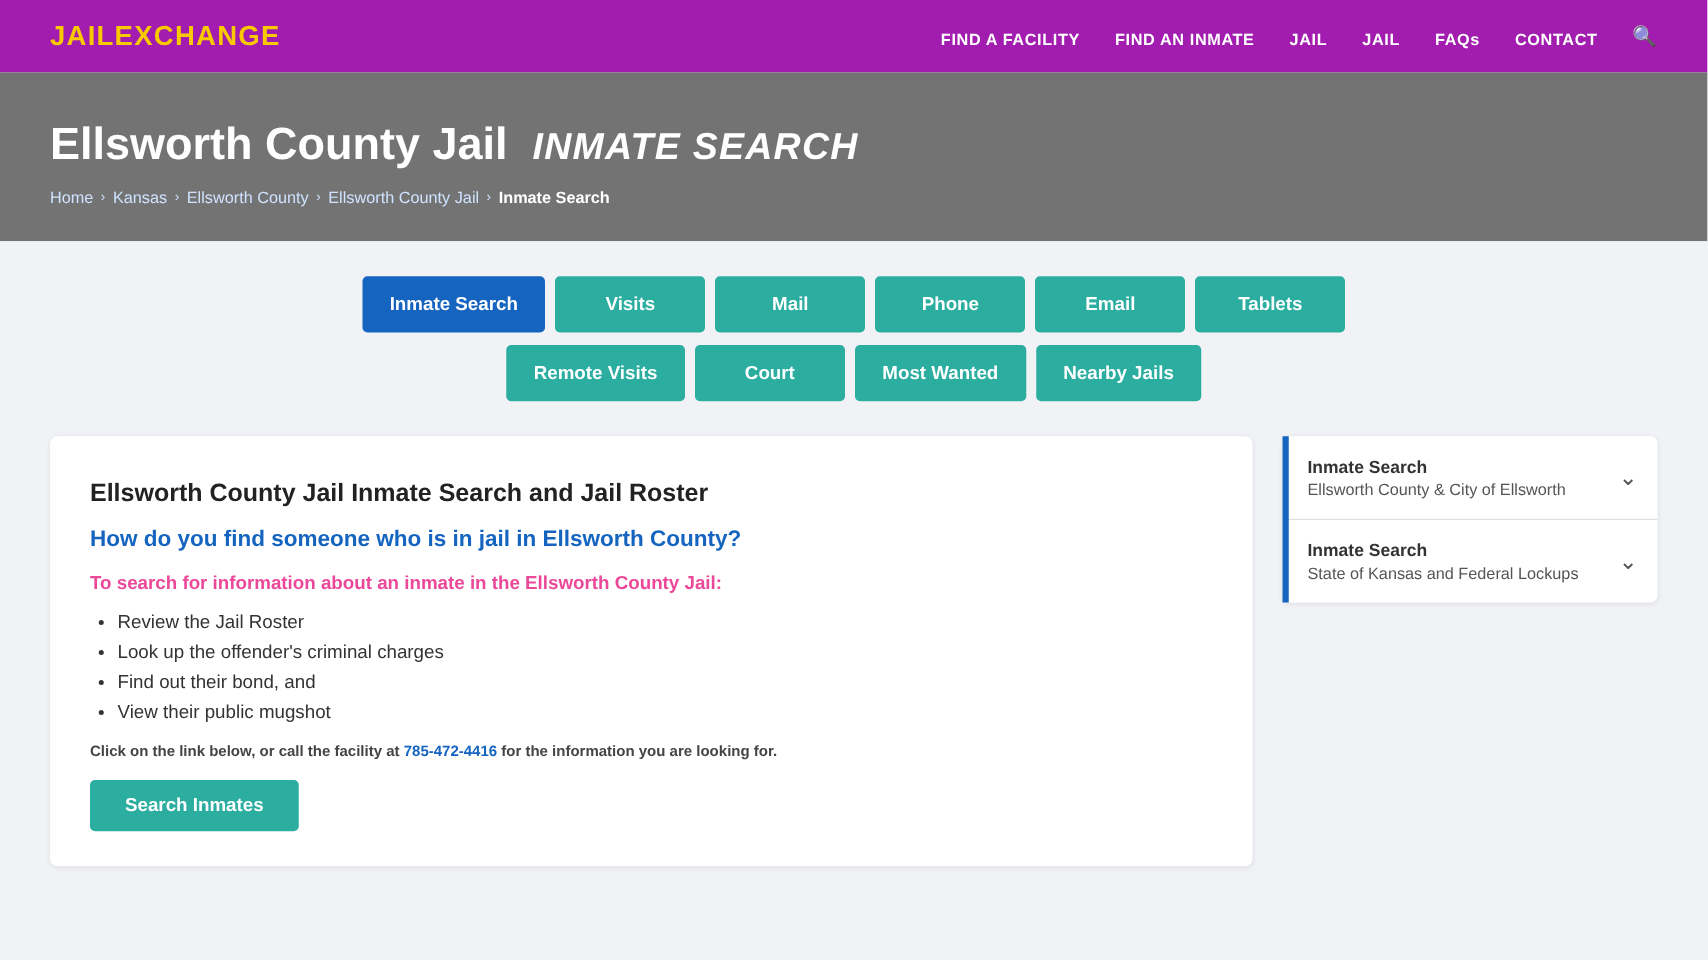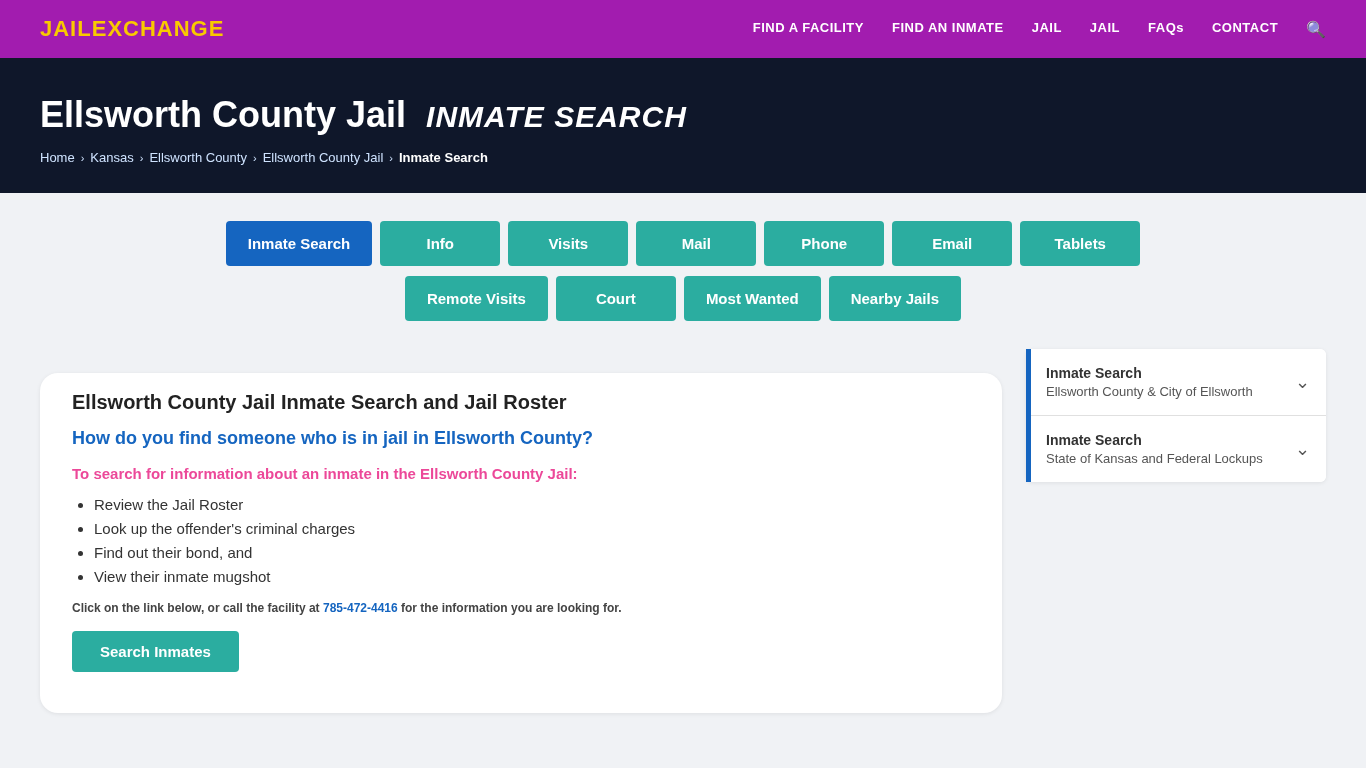--- a/index.html
+++ b/index.html
@@ -25,7 +25,7 @@
     }
     .nav {
       display: flex;
-      align-items: flex-start;
+      align-items: flex-end;
       gap: 28px;
     }
     .nav a {

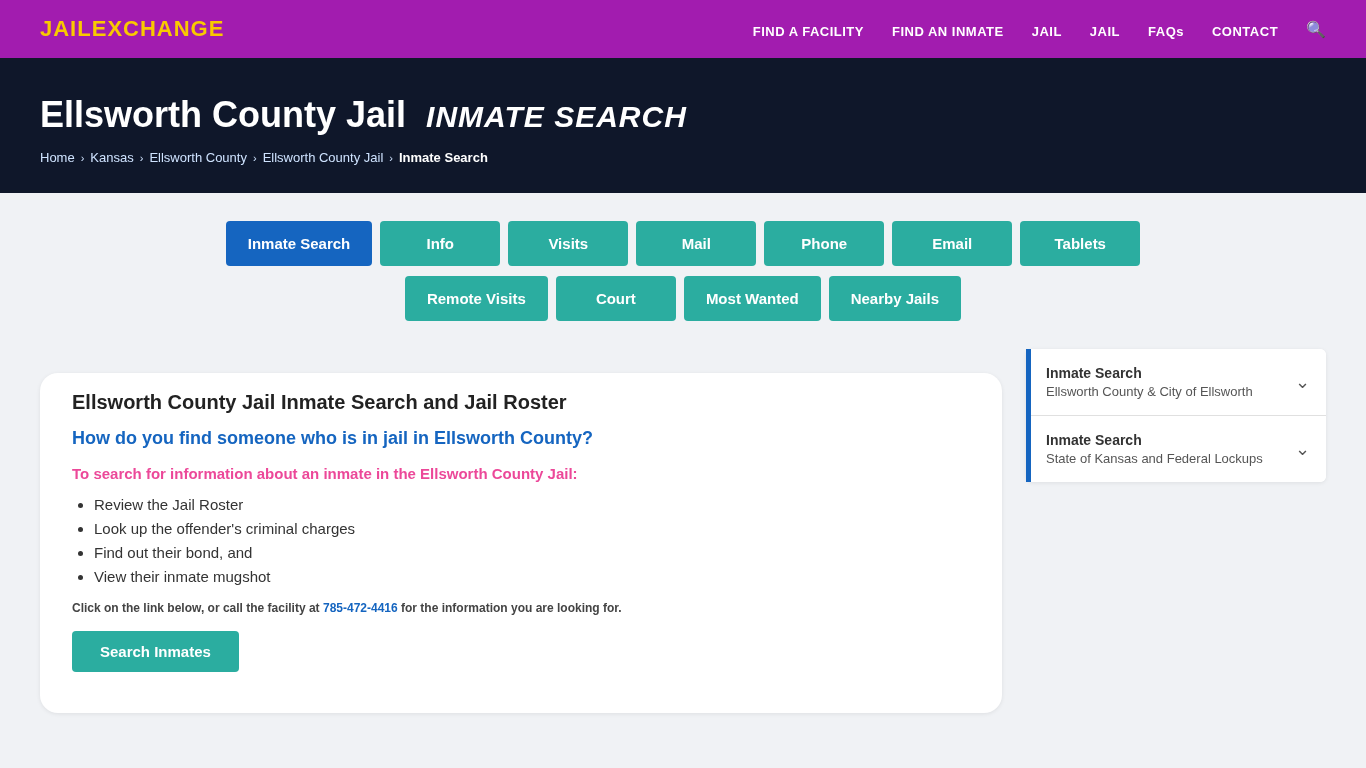--- a/index.html
+++ b/index.html
@@ -43,7 +43,7 @@
 
     
     .hero {
-      background: #0f172a;
+      background: #737373;
       padding: 36px 40px 28px;
     }
     .hero-title {

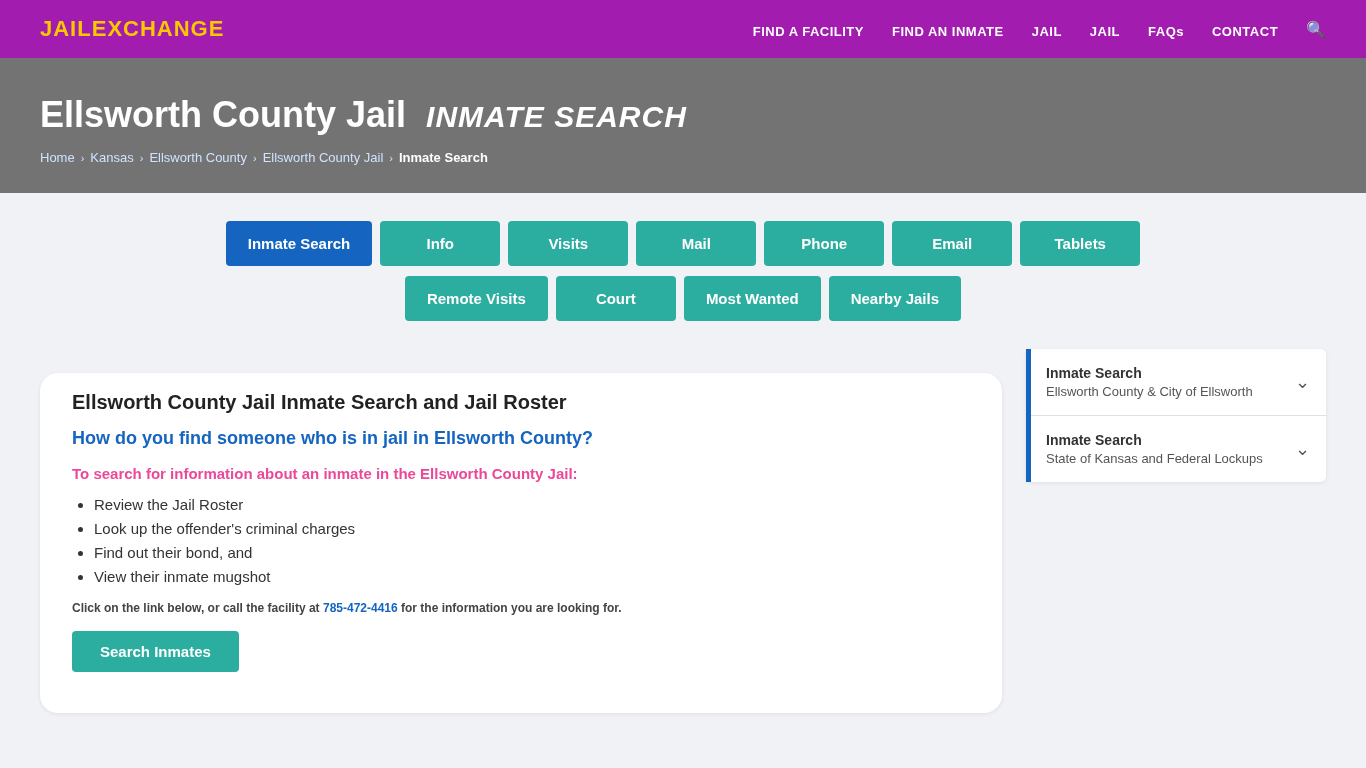--- a/index.html
+++ b/index.html
@@ -264,7 +264,6 @@
 <section class="tabs-section">
   <div class="tabs-row">
     <button class="tab-btn active">Inmate Search</button>
-    <button class="tab-btn teal">Info</button>
     <button class="tab-btn teal">Visits</button>
     <button class="tab-btn teal">Mail</button>
     <button class="tab-btn teal">Phone</button>

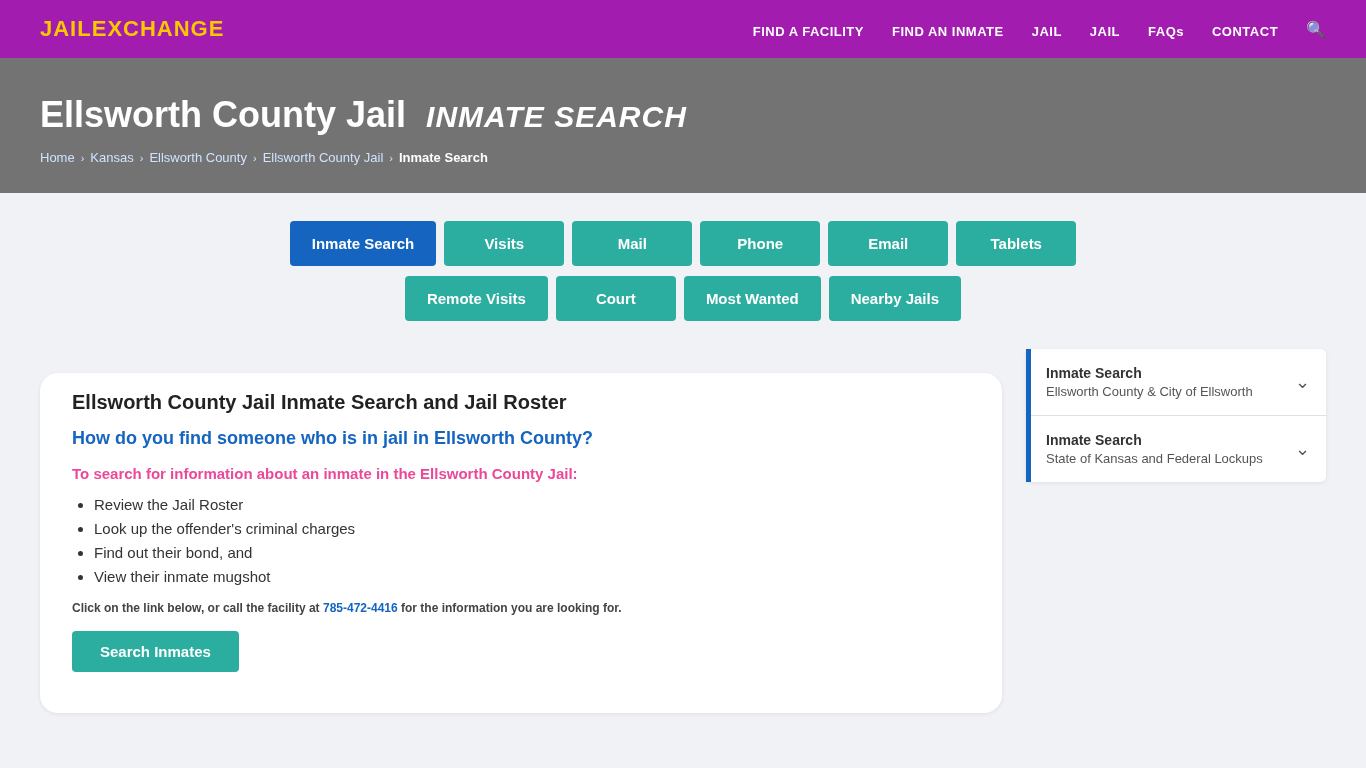--- a/index.html
+++ b/index.html
@@ -118,11 +118,10 @@
     .left-panel {
       flex: 1;
       background: #fff;
-      border-radius: 18px;
-      padding: 18px 32px 28px;
+      border-radius: 6px;
+      padding: 35px 32px 28px;
       box-shadow: 0 1px 4px rgba(0,0,0,0.08);
       min-height: 340px;
-      margin-top: 24px;
     }
     .left-panel h2 {
       font-size: 20px;

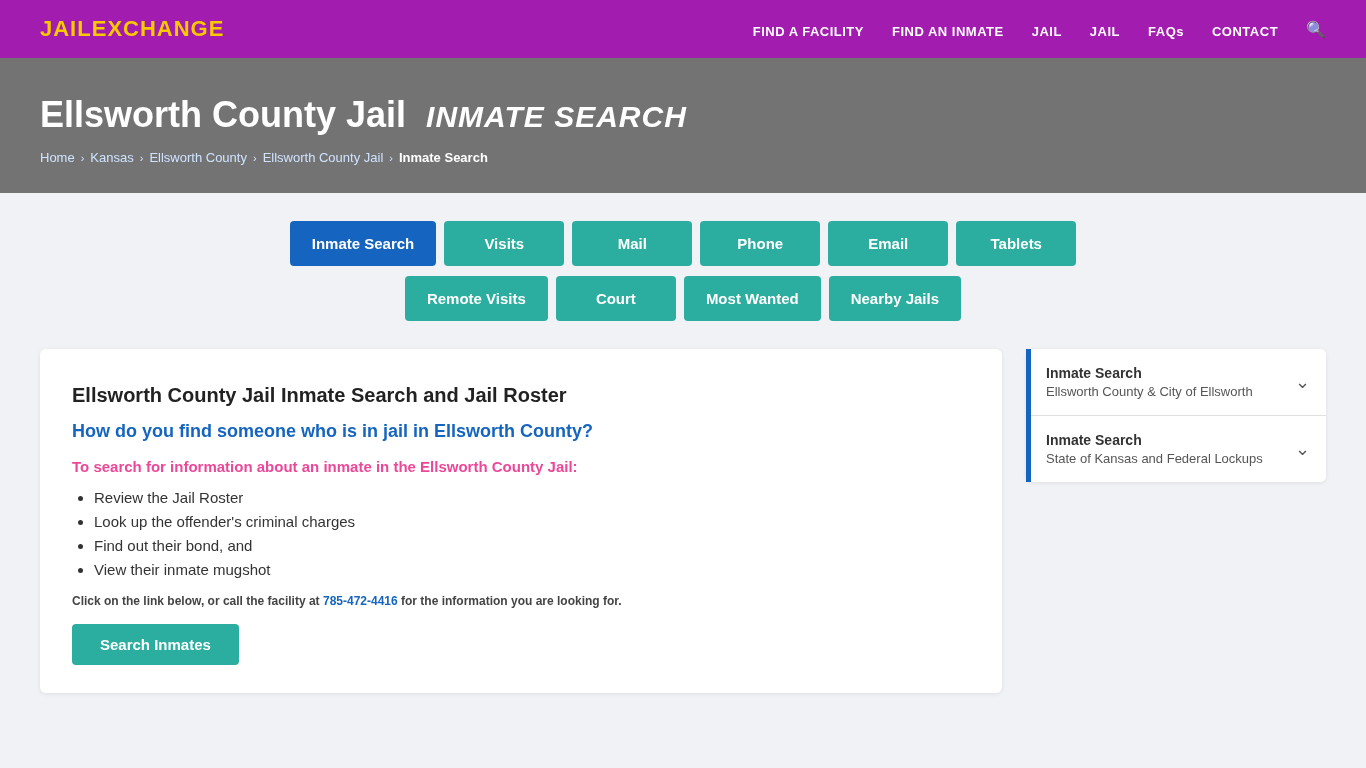--- a/index.html
+++ b/index.html
@@ -287,7 +287,7 @@
       <li>Review the Jail Roster</li>
       <li>Look up the offender's criminal charges</li>
       <li>Find out their bond, and</li>
-      <li>View their inmate mugshot</li>
+      <li>View their public mugshot</li>
     </ul>
     <p class="footer-text">
       <span>Click on the link below, or call the facility at </span><a href="#">785-472-4416</a><span> for the information you are looking for.</span>

